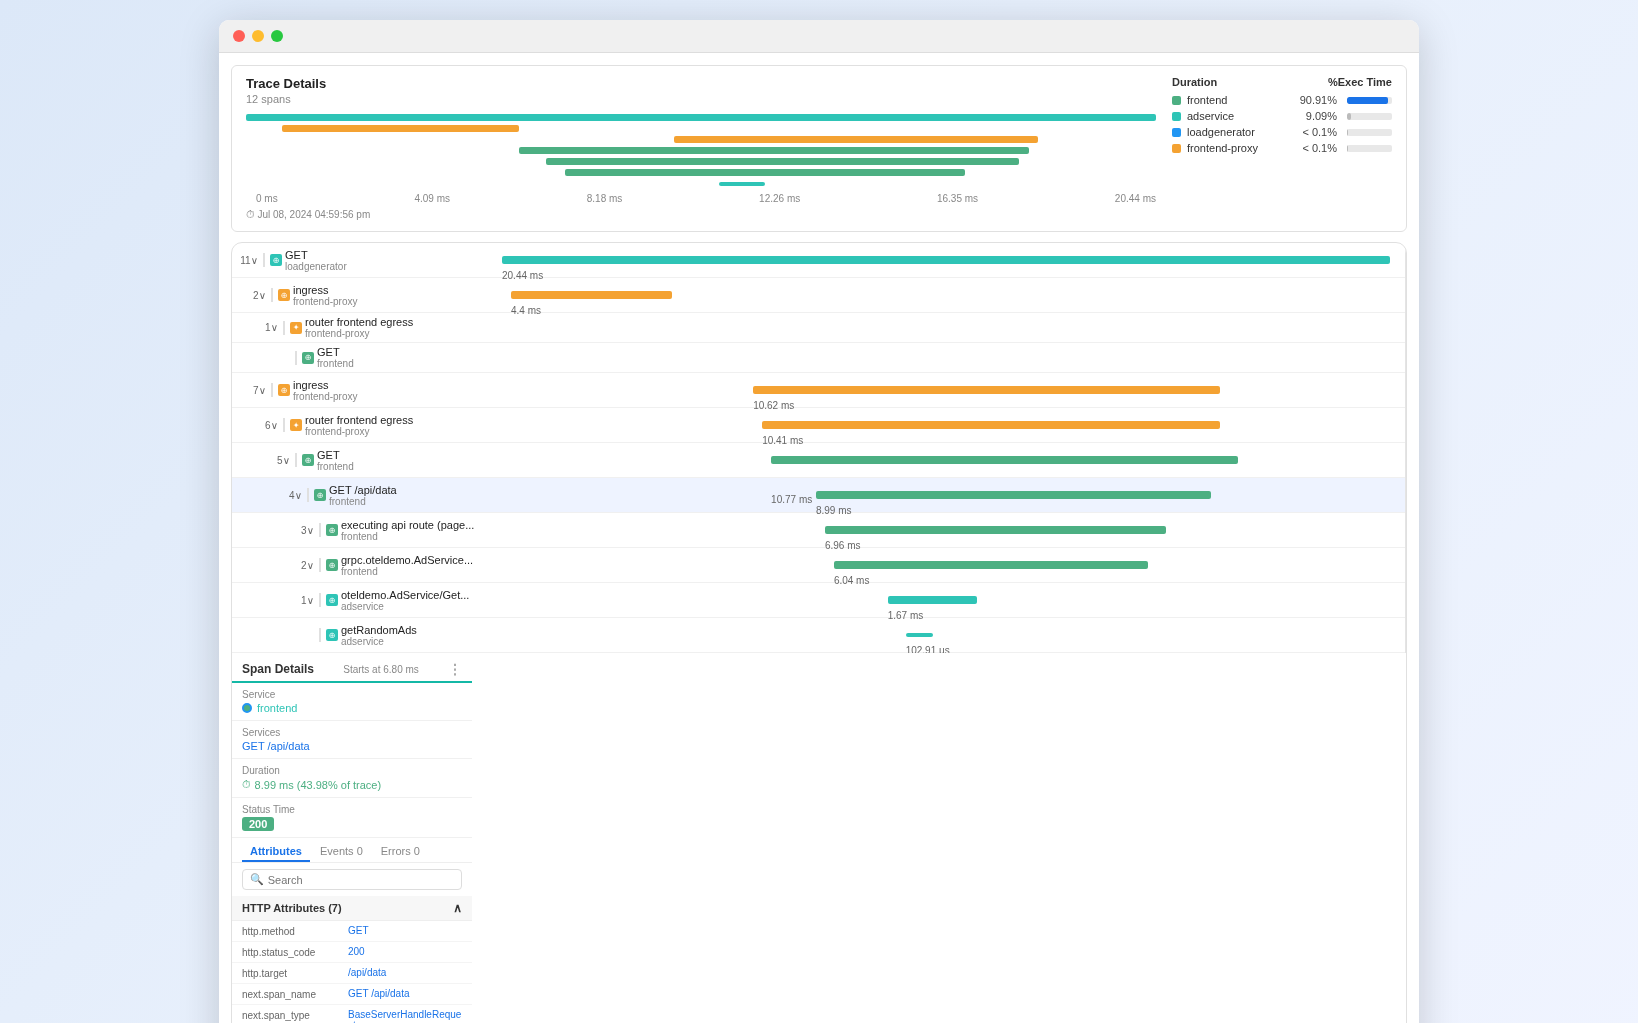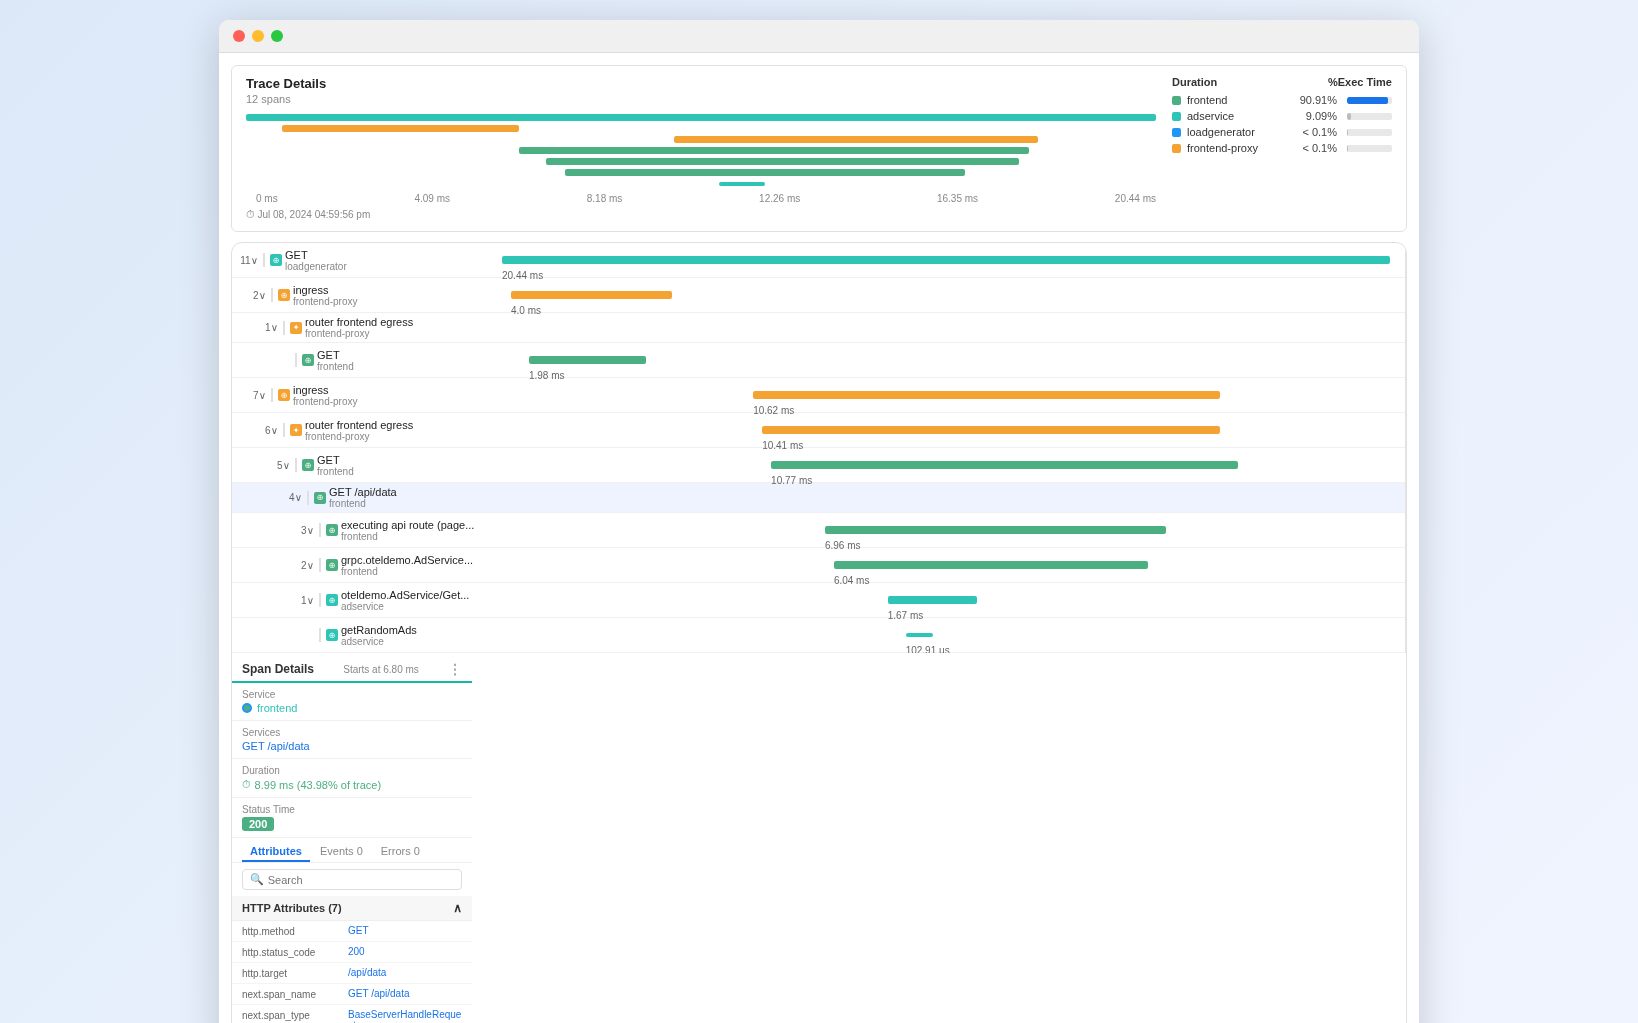--- a/index.html
+++ b/index.html
@@ -482,7 +482,7 @@
           <div class="span-right">
             <div class="span-bar-container">
               <div class="span-bar bar-orange" style="left:1%;width:18%;"></div>
-              <span class="span-duration" style="left:1%;">4.0 ms</span>
+              <span class="span-duration" style="left:1%;">4.4 ms</span>
             </div>
           </div>
         </div>

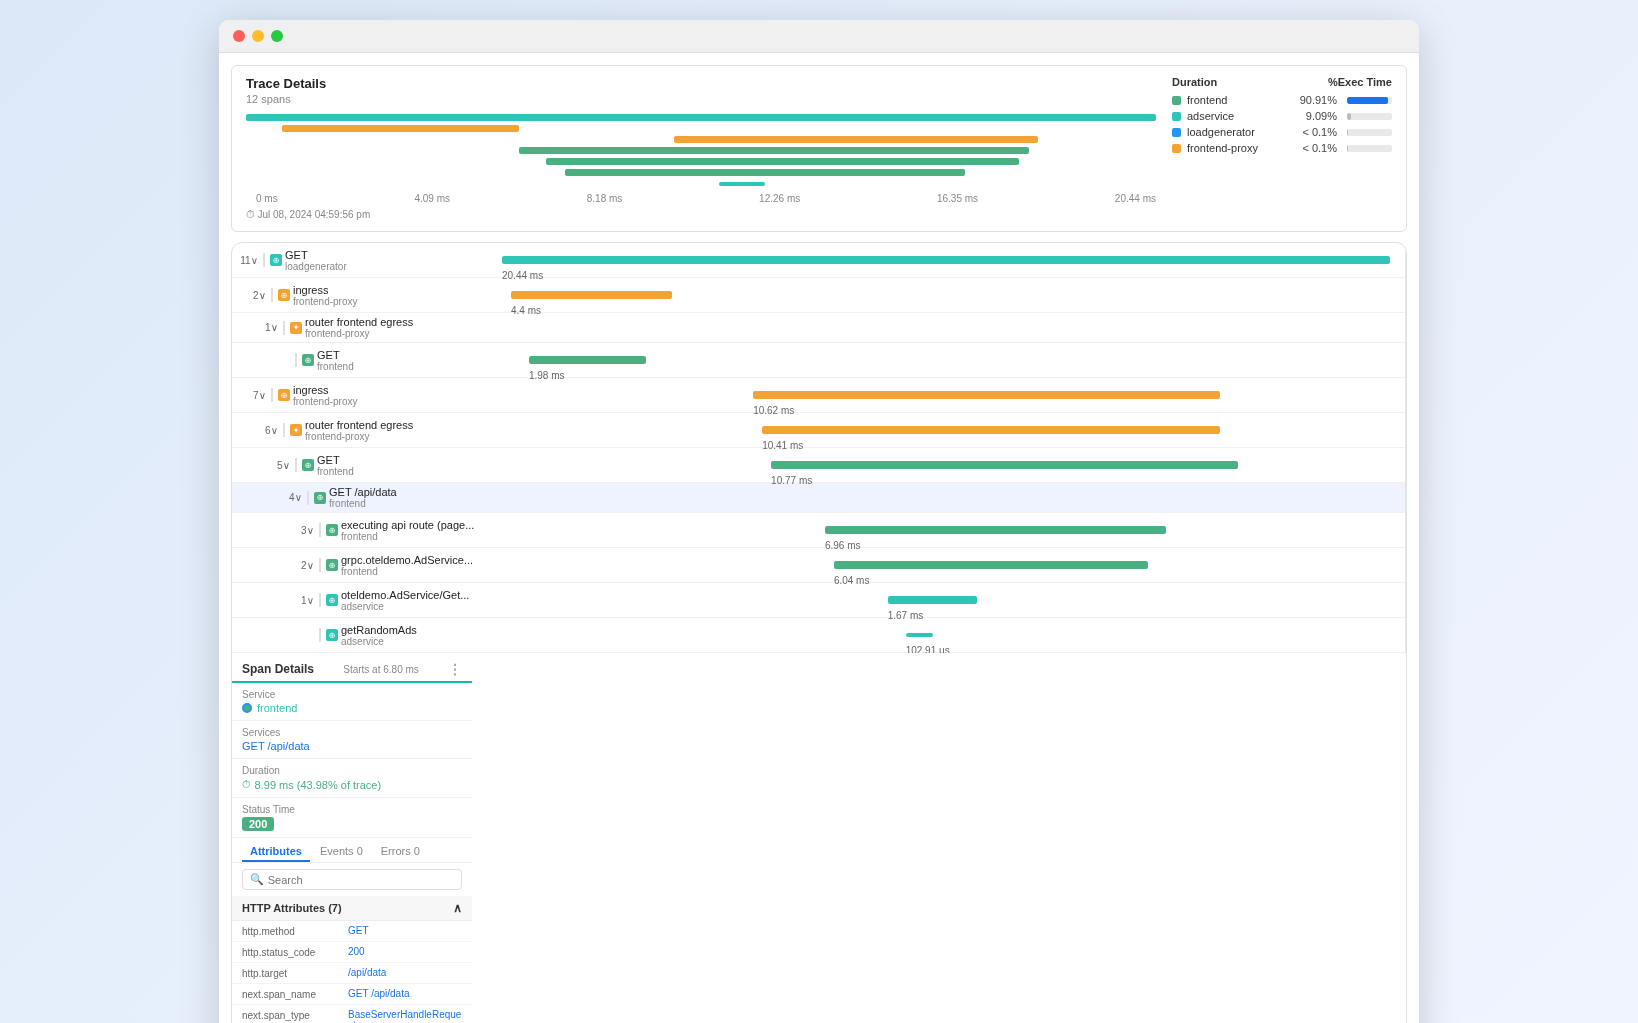--- a/index.html
+++ b/index.html
@@ -509,12 +509,6 @@
               <div class="span-service">frontend</div>
             </div>
           </div>
-          <div class="span-right">
-            <div class="span-bar-container">
-              <div class="span-bar bar-green" style="left:3%;width:13%;"></div>
-              <span class="span-duration" style="left:3%;">1.98 ms</span>
-            </div>
-          </div>
         </div>
 
         <div class="span-row">

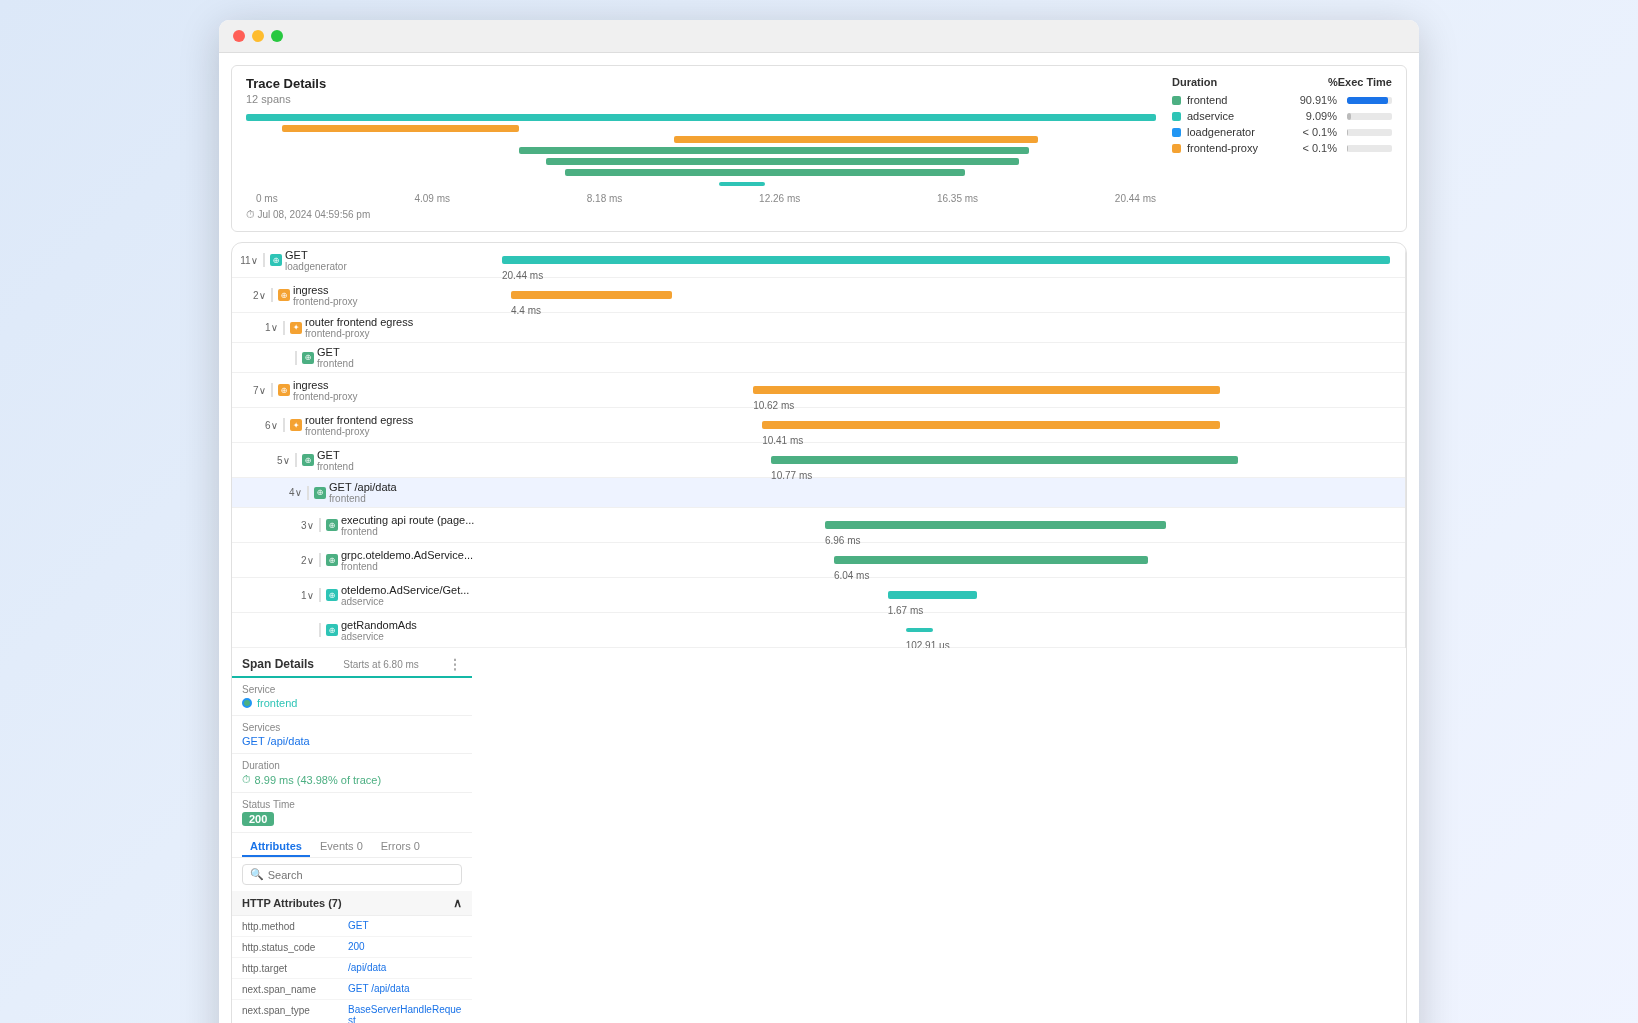--- a/index.html
+++ b/index.html
@@ -560,7 +560,7 @@
           <div class="span-right">
             <div class="span-bar-container">
               <div class="span-bar bar-green" style="left:30%;width:52%;"></div>
-              <span class="span-duration" style="left:30%;">10.77 ms</span>
+              <span class="span-duration" style="left:30%;margin-top:24px;">10.77 ms</span>
             </div>
           </div>
         </div>

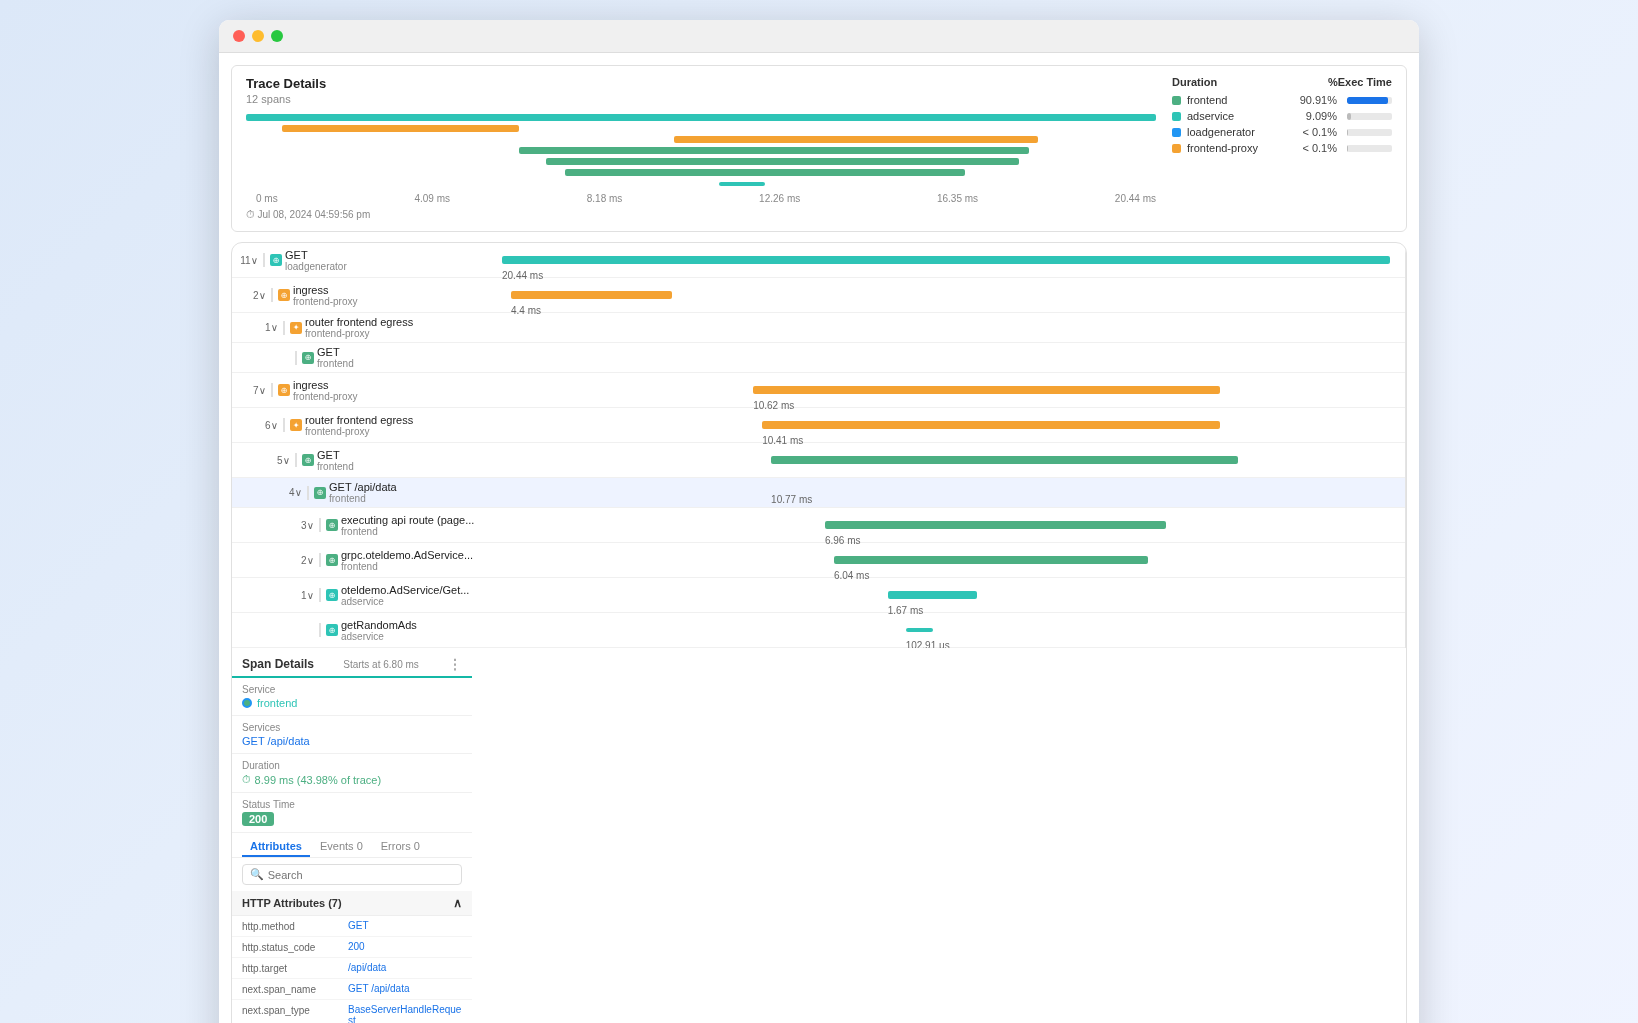--- a/index.html
+++ b/index.html
@@ -575,6 +575,12 @@
               <div class="span-service">frontend</div>
             </div>
           </div>
+          <div class="span-right">
+            <div class="span-bar-container">
+              <div class="span-bar bar-green" style="left:35%;width:44%;"></div>
+              <span class="span-duration" style="left:35%;">8.99 ms</span>
+            </div>
+          </div>
         </div>
 
         <div class="span-row">

